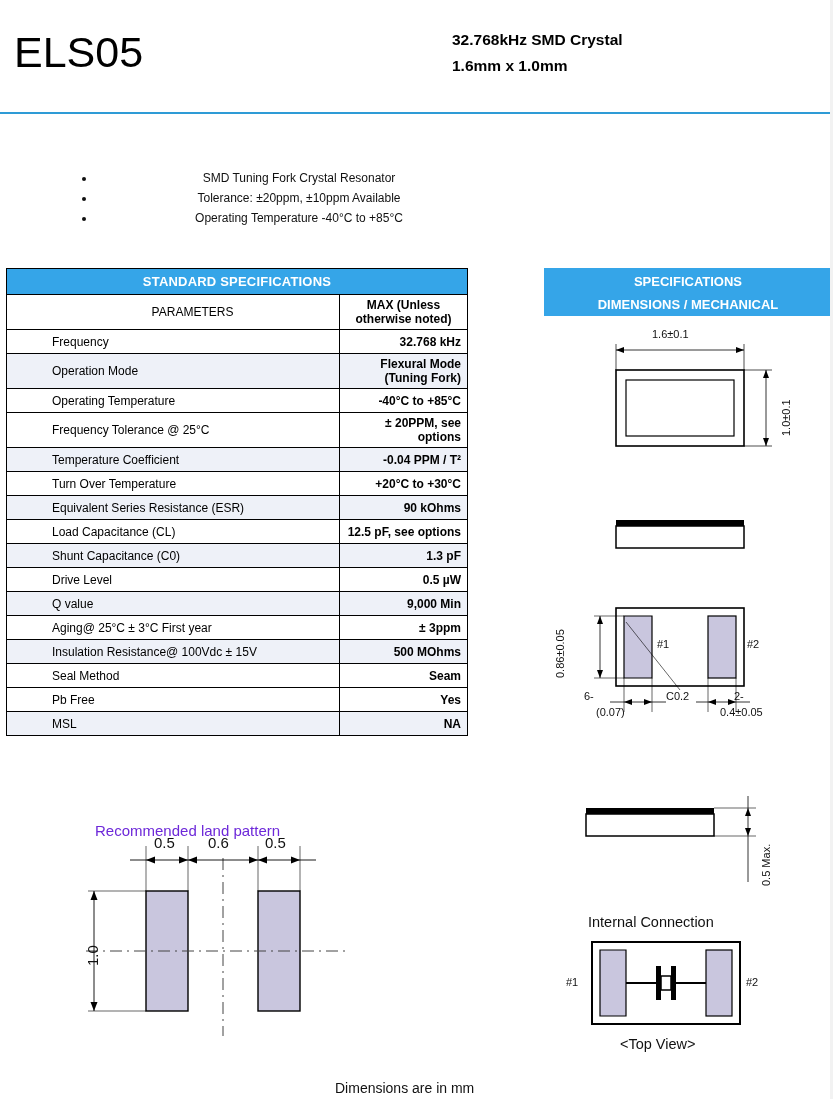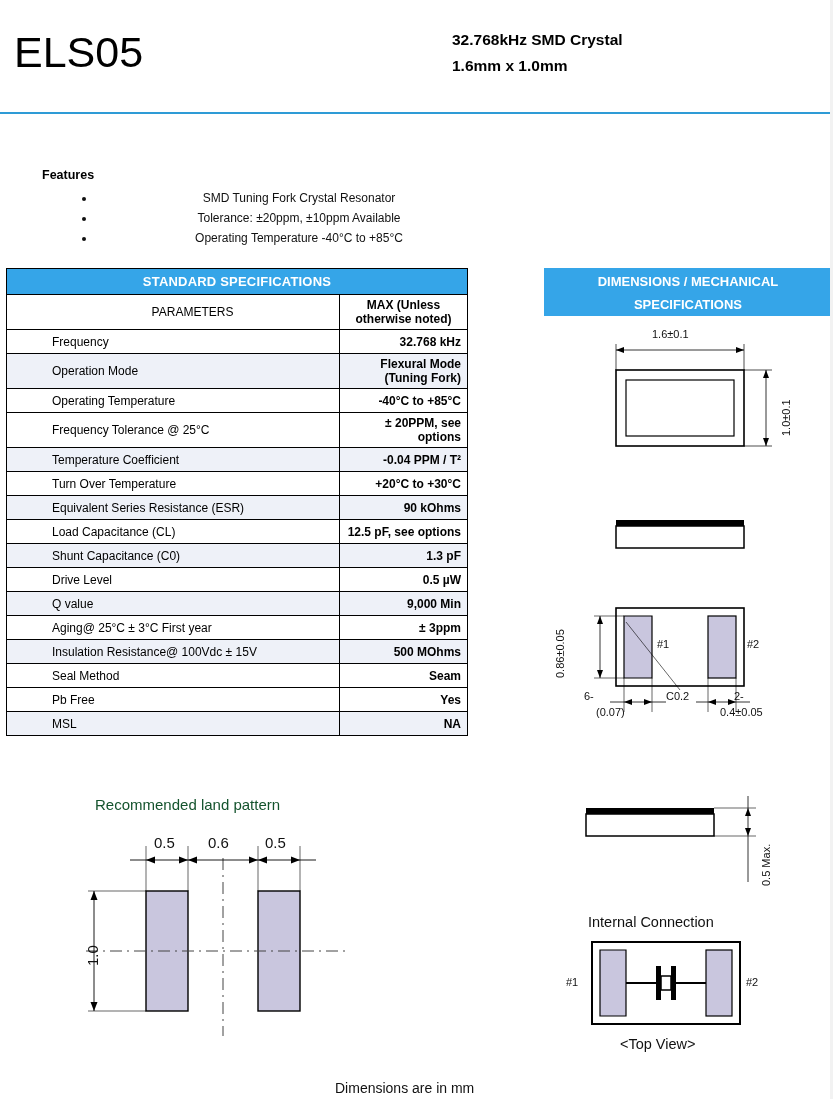--- a/index.html
+++ b/index.html
@@ -231,7 +231,6 @@
   </div>
 
   <div class="features">
-    <div class="features-title">Features</div>
     <ul>
       <li>SMD Tuning Fork Crystal Resonator</li>
       <li>Tolerance: ±20ppm, ±10ppm Available</li>

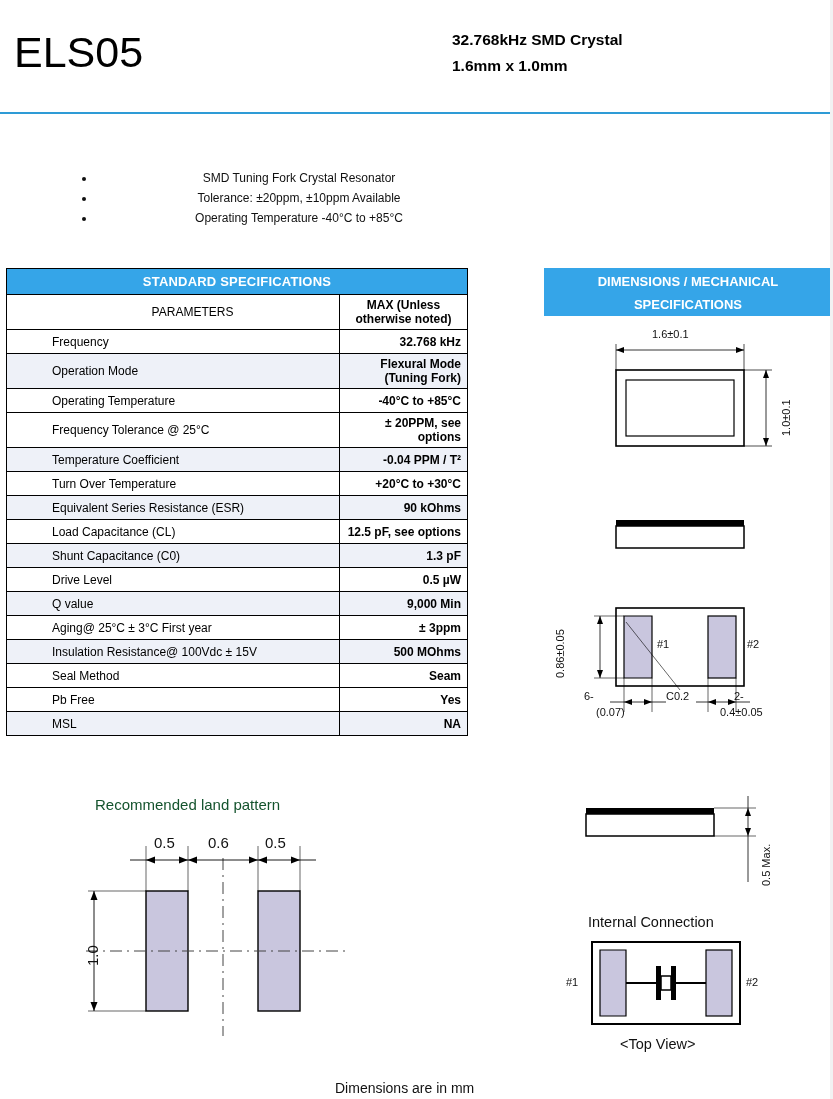--- a/index.html
+++ b/index.html
@@ -315,8 +315,8 @@
     </table>
 
   <div class="dim-header">
+    <div>SPECIFICATIONS</div>
     <div>DIMENSIONS / MECHANICAL</div>
-    <div>SPECIFICATIONS</div>
   </div>
 
   <div class="drawing" style="left:540px; top:328px; width:292px; height:150px;">

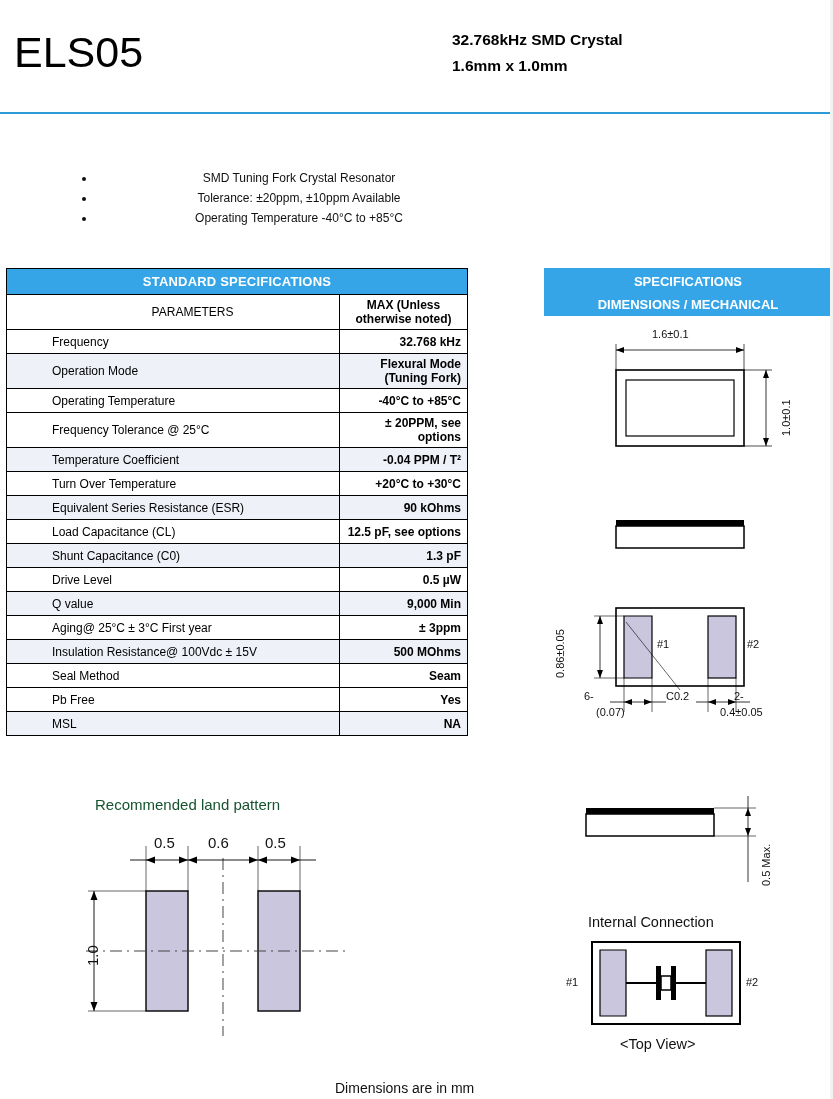--- a/index.html
+++ b/index.html
@@ -182,9 +182,9 @@
   .landpattern-title {
     position: absolute;
     left: 95px;
-    top: 796px;
+    top: 822px;
     font-size: 15px;
-    color: #14532d;
+    color: #6d28d9;
   }
   .internal-title {
     position: absolute;

